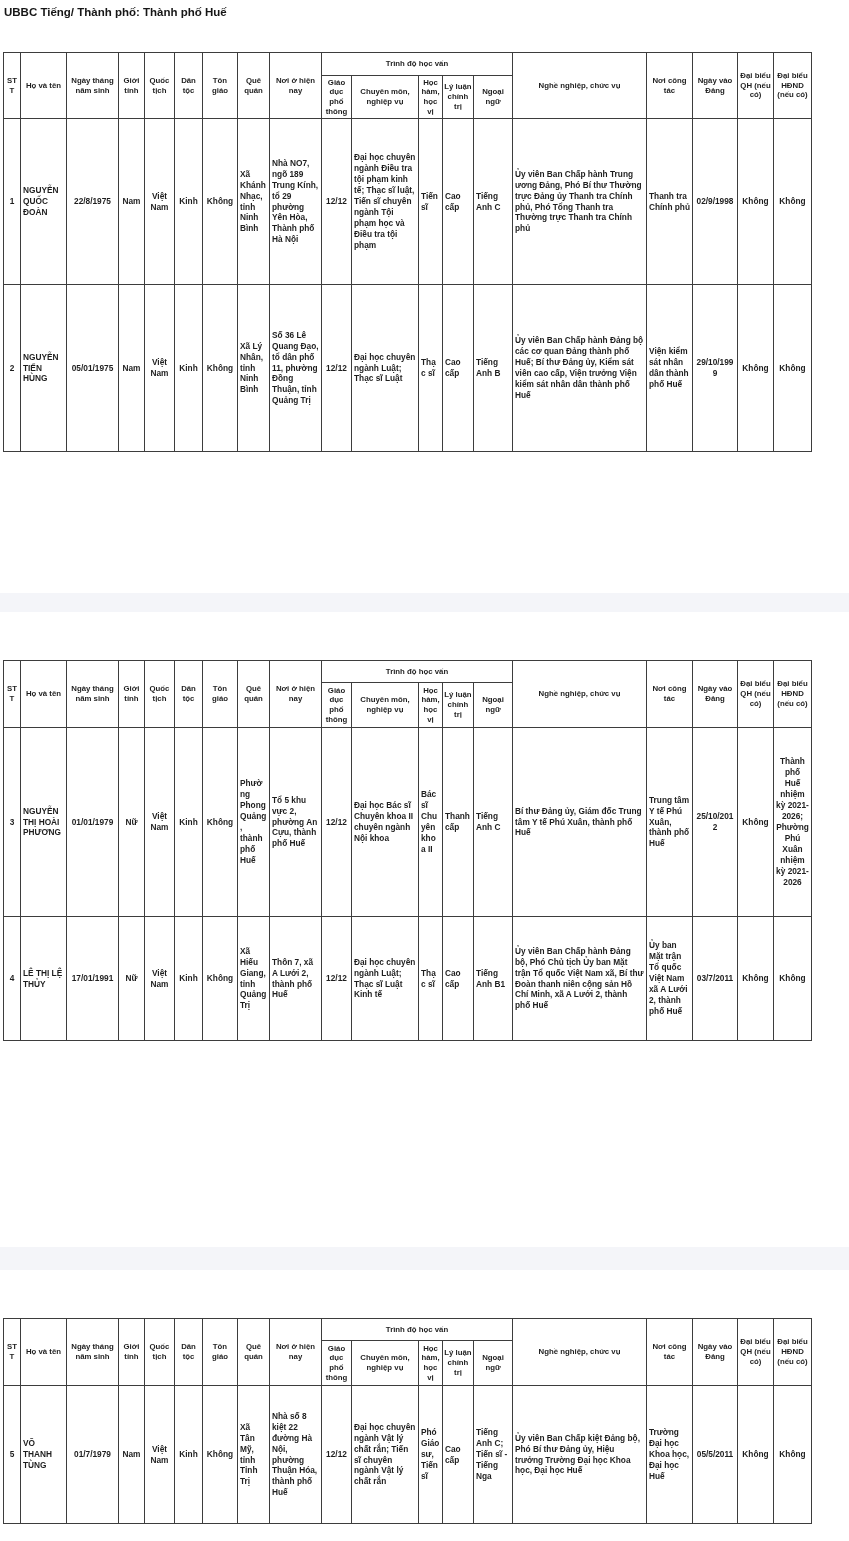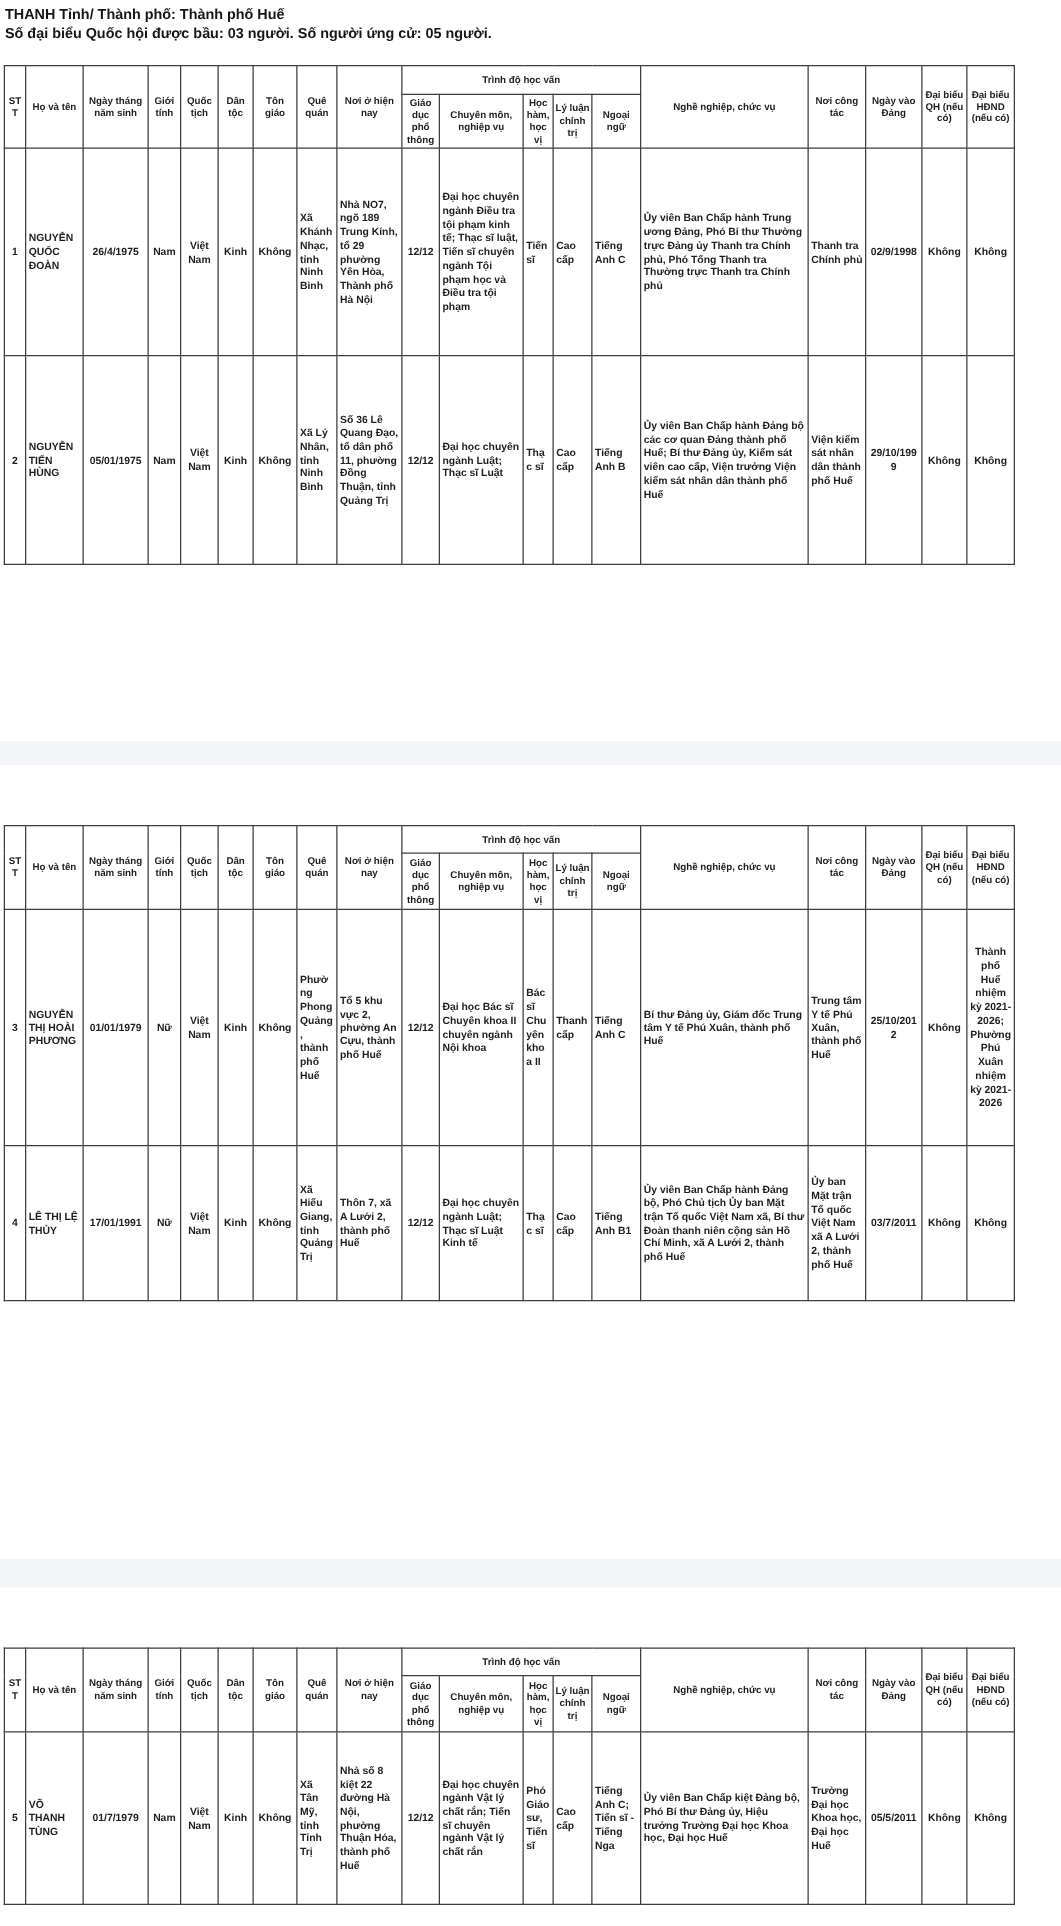--- a/index.html
+++ b/index.html
@@ -43,7 +43,7 @@
 
 <div id="page">
   <div class="doc-header">
-    <div>THANH Tỉnh/ Thành phố: Thành phố Huế</div>
+    <div>UBBC Tiếng/ Thành phố: Thành phố Huế</div>
     <div>Số đại biểu Quốc hội được bầu: 03 người. Số người ứng cử: 05 người.</div>
   </div>
 

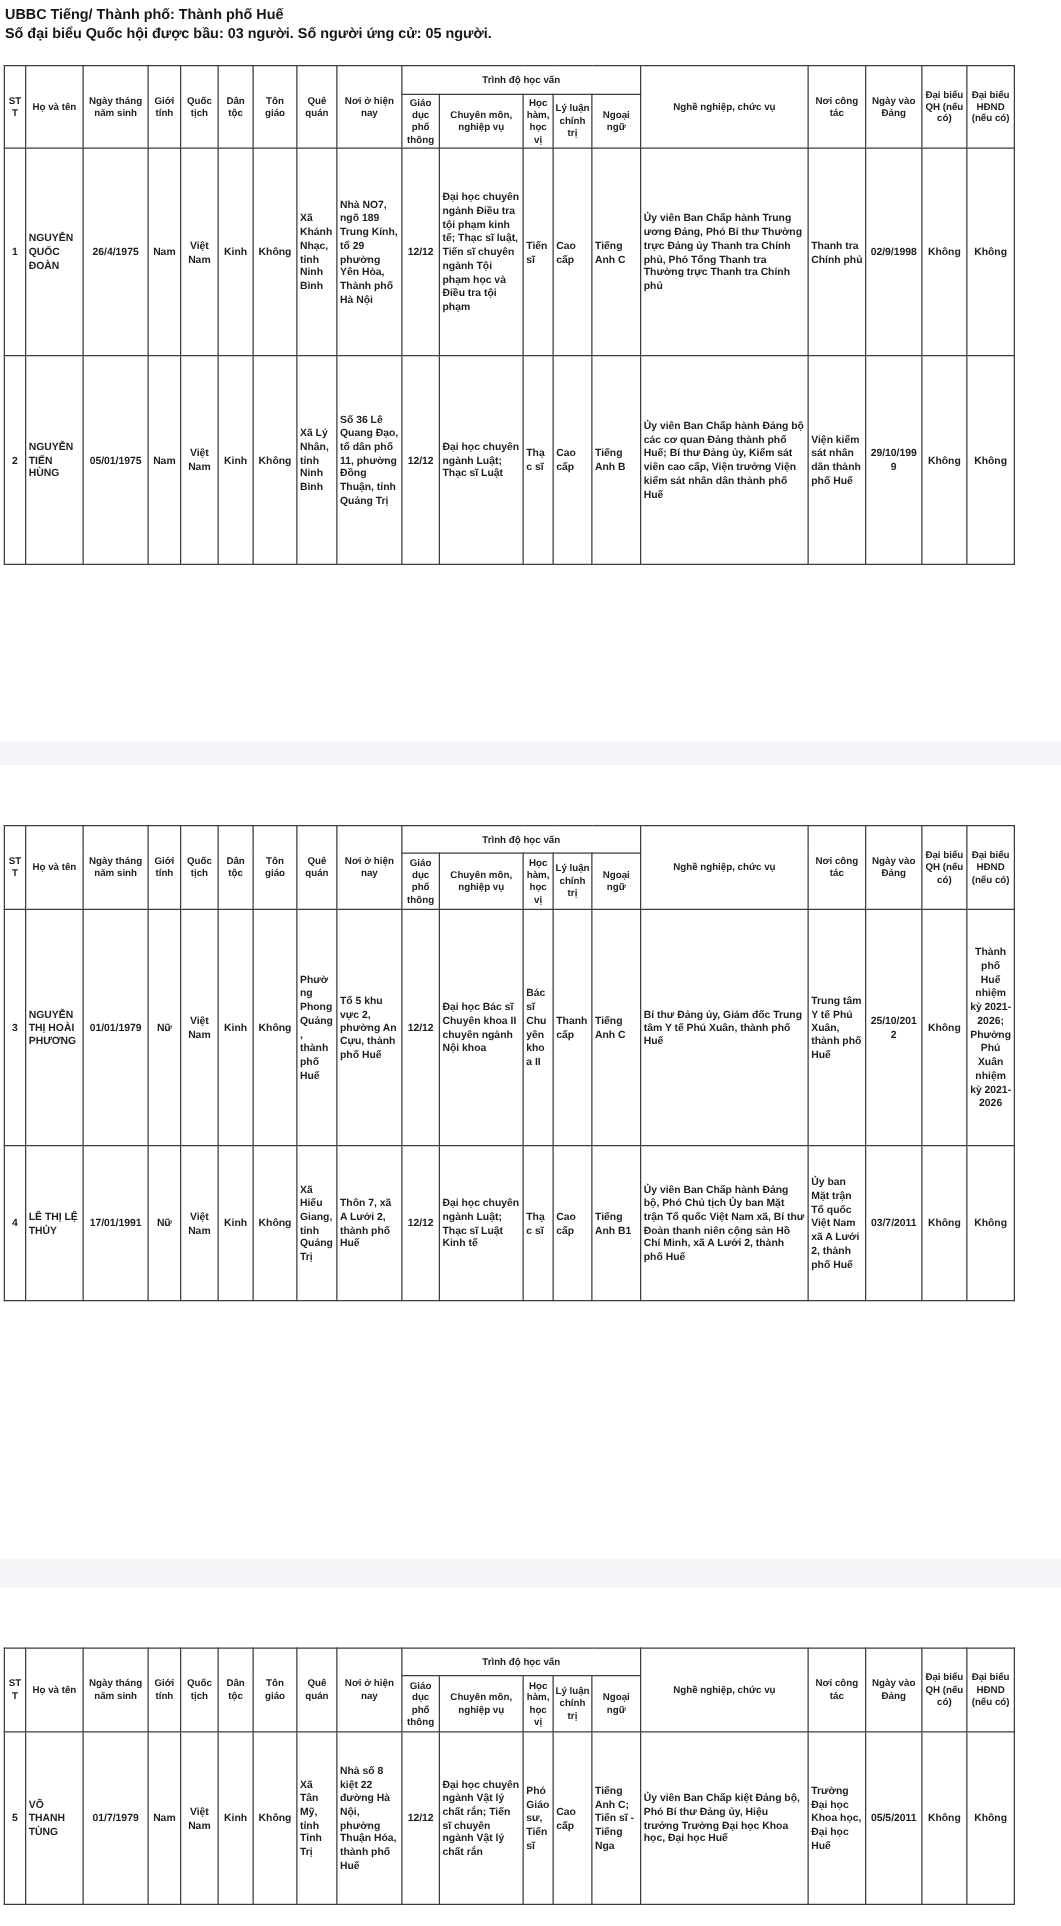--- a/index.html
+++ b/index.html
@@ -44,7 +44,6 @@
 <div id="page">
   <div class="doc-header">
     <div>UBBC Tiếng/ Thành phố: Thành phố Huế</div>
-    <div>Số đại biểu Quốc hội được bầu: 03 người. Số người ứng cử: 05 người.</div>
   </div>
 
   <div id="band-1" class="sep-band"></div>

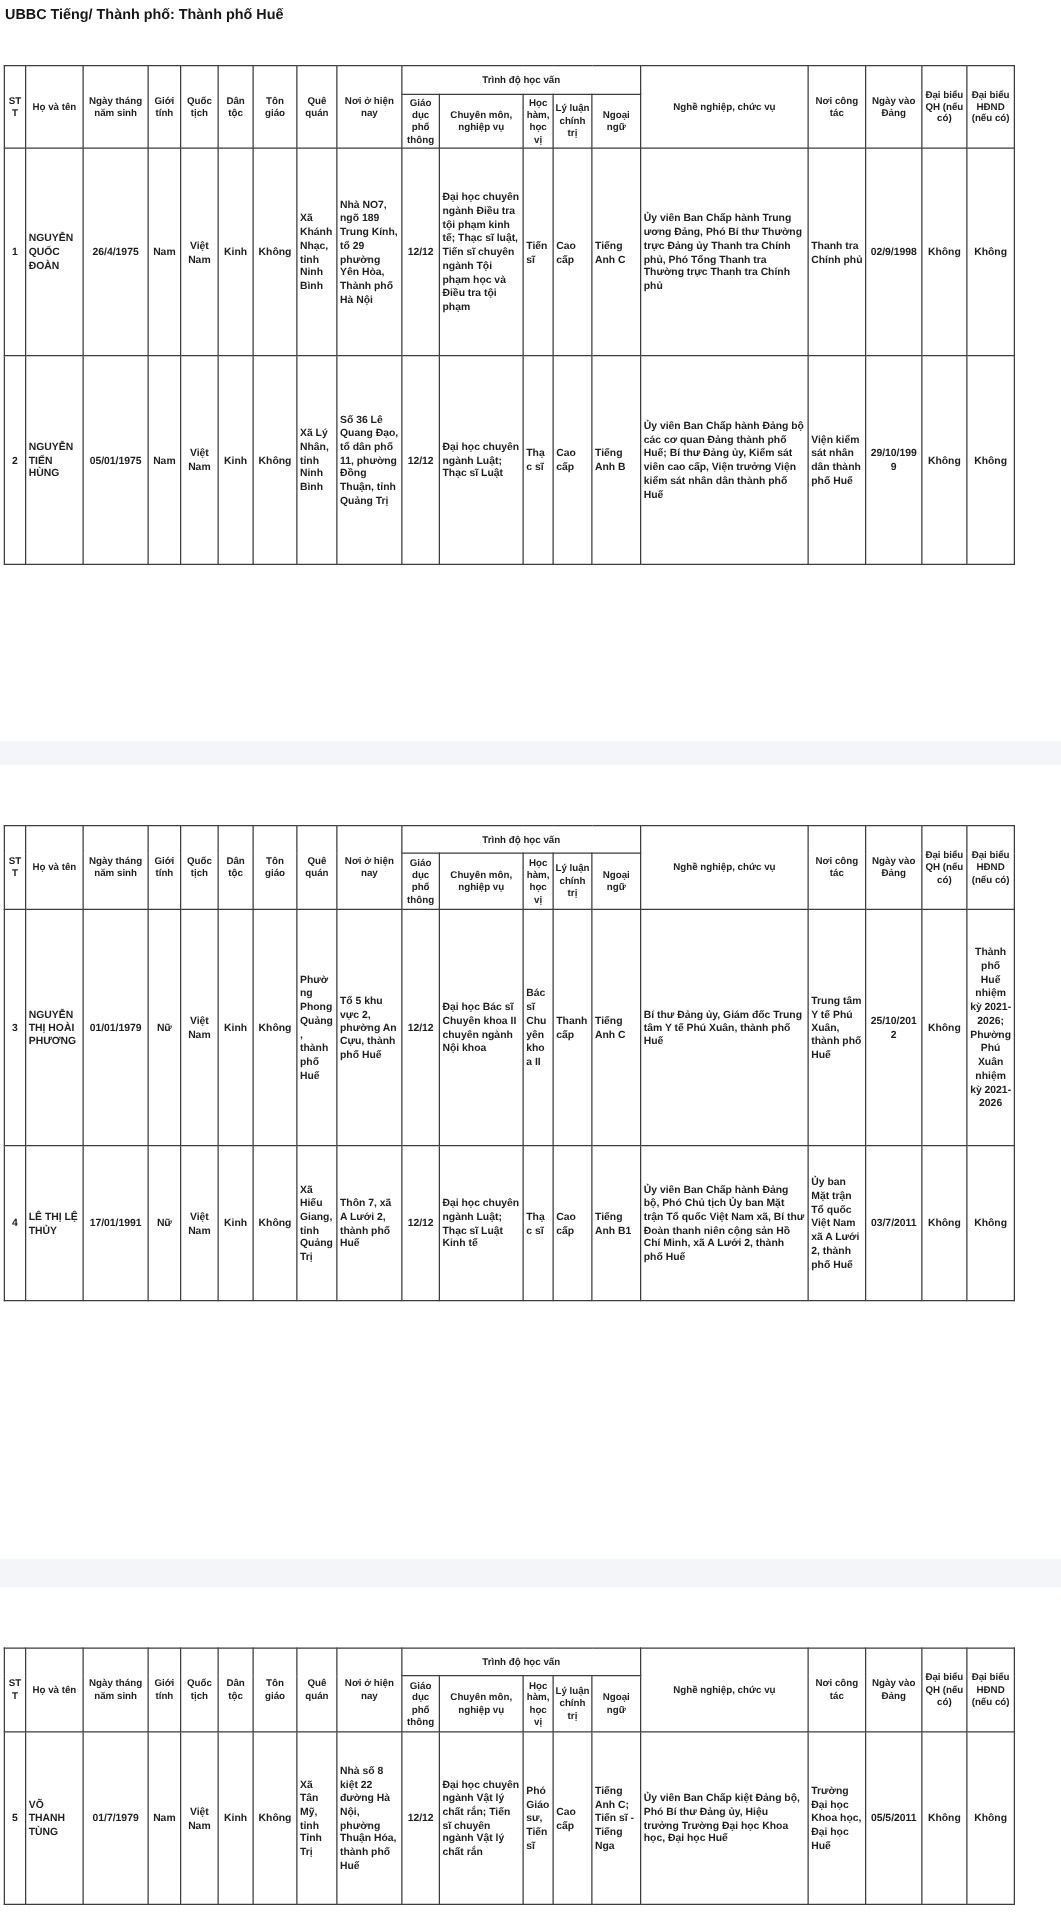--- a/index.html
+++ b/index.html
@@ -102,7 +102,7 @@
           <tr style="height: 166px;">
             <td class="c">1</td>
             <td class="l">NGUYỄN QUỐC ĐOÀN</td>
-            <td class="c">26/4/1975</td>
+            <td class="c">22/8/1975</td>
             <td class="c">Nam</td>
             <td class="c">Việt Nam</td>
             <td class="c">Kinh</td>

